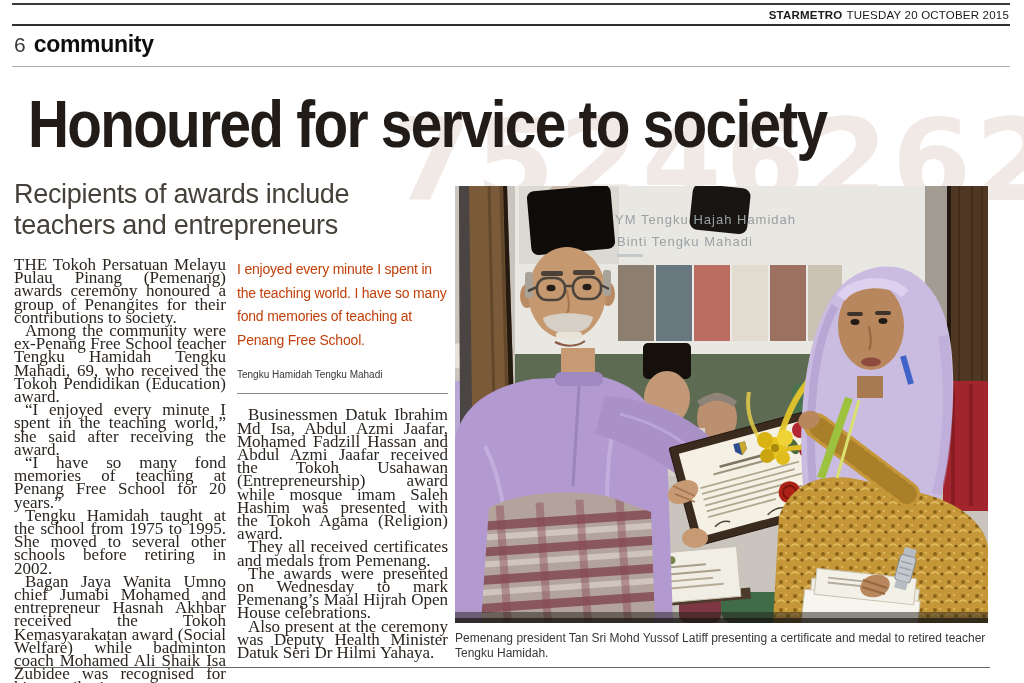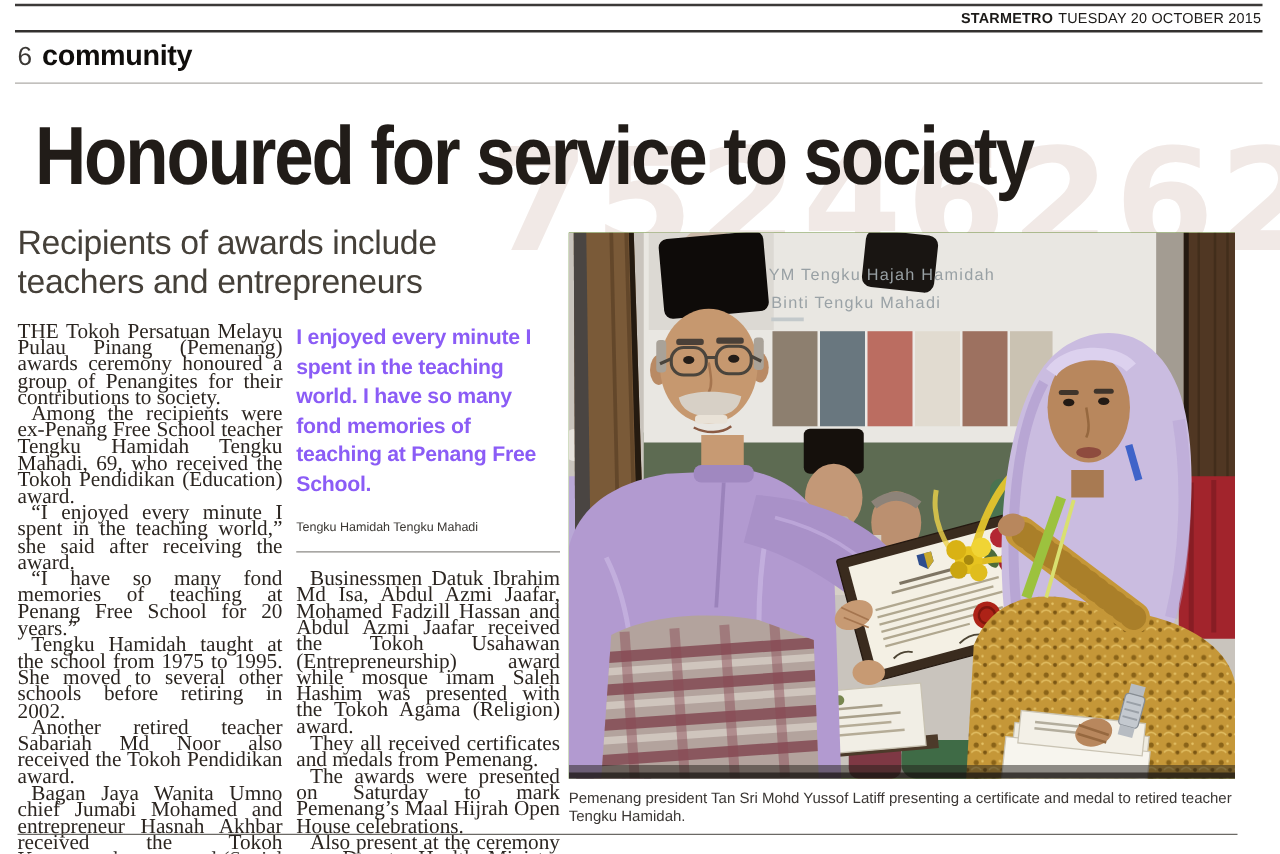--- a/index.html
+++ b/index.html
@@ -44,7 +44,7 @@
     color:var(--body-text,#2b2520);text-align:justify;text-indent:11px;}
   .col-left .para:first-child{text-indent:0;}
 
-  .pull-quote{font-size:17px;line-height:23.6px;font-weight:bold;color:#8b5cf6;letter-spacing:-.2px;}
+  .pull-quote{font-size:14px;line-height:23.6px;font-weight:normal;color:#c2410c;letter-spacing:-.2px;}
   .pull-quote-attr{margin-top:17px;font-size:10px;color:#3a3733;}
   .quote-rule{margin-top:13px;height:1px;background:#8c8a86;}
   .mid-body{margin-top:14px;}

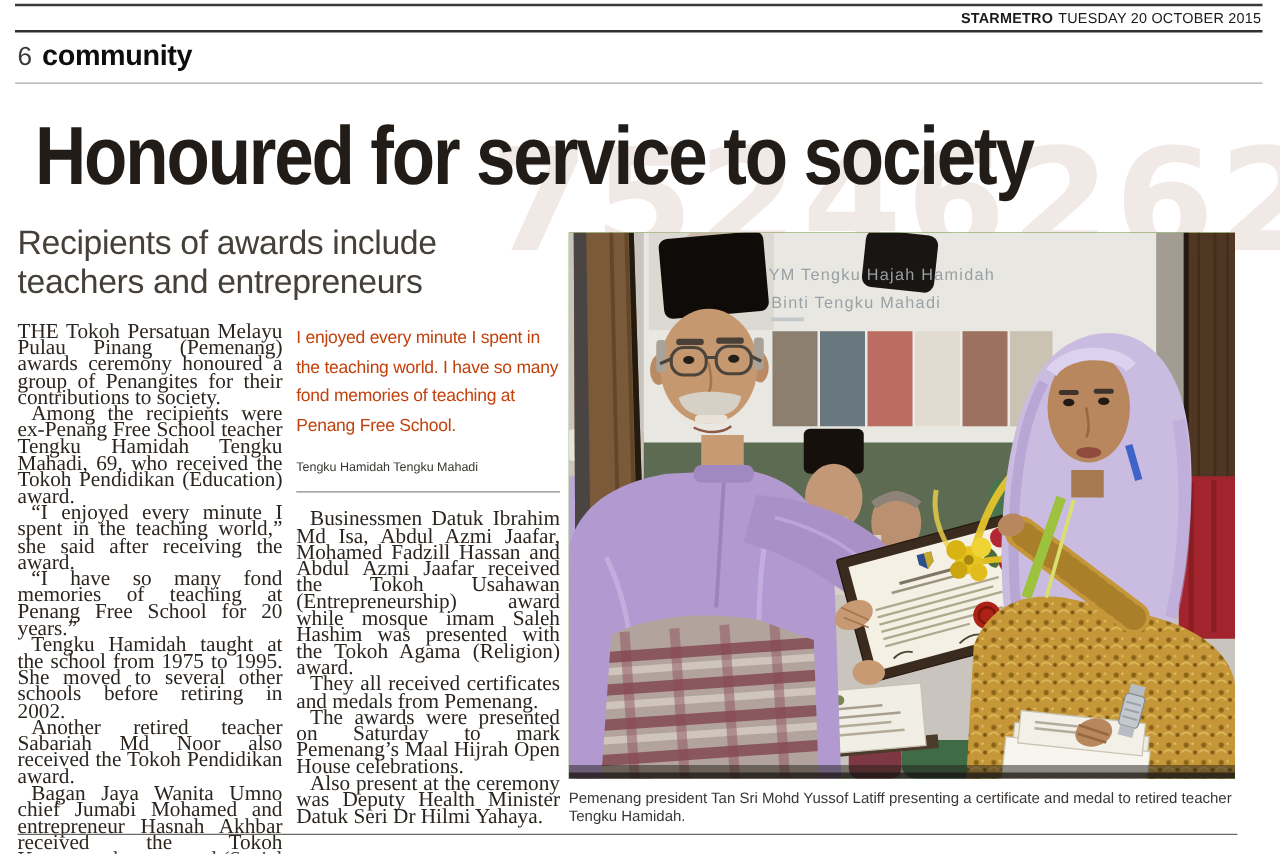--- a/index.html
+++ b/index.html
@@ -82,7 +82,7 @@
 
     <div class="col col-left">
         <p class="para">THE Tokoh Persatuan Melayu Pulau Pinang (Pemenang) awards ceremony honoured a group of Penangites for their contributions to society.</p>
-        <p class="para">Among the recipients were ex-Penang Free School teacher Tengku Hamidah Tengku Mahadi, 69, who received the Tokoh Pendidikan (Education) award.</p>
+        <p class="para">Among the community were ex-Penang Free School teacher Tengku Hamidah Tengku Mahadi, 69, who received the Tokoh Pendidikan (Education) award.</p>
         <p class="para">“I enjoyed every minute I spent in the teaching world,” she said after receiving the award.</p>
         <p class="para">“I have so many fond memories of teaching at Penang Free School for 20 years.”</p>
         <p class="para">Tengku Hamidah taught at the school from 1975 to 1995. She moved to several other schools before retiring in 2002.</p>

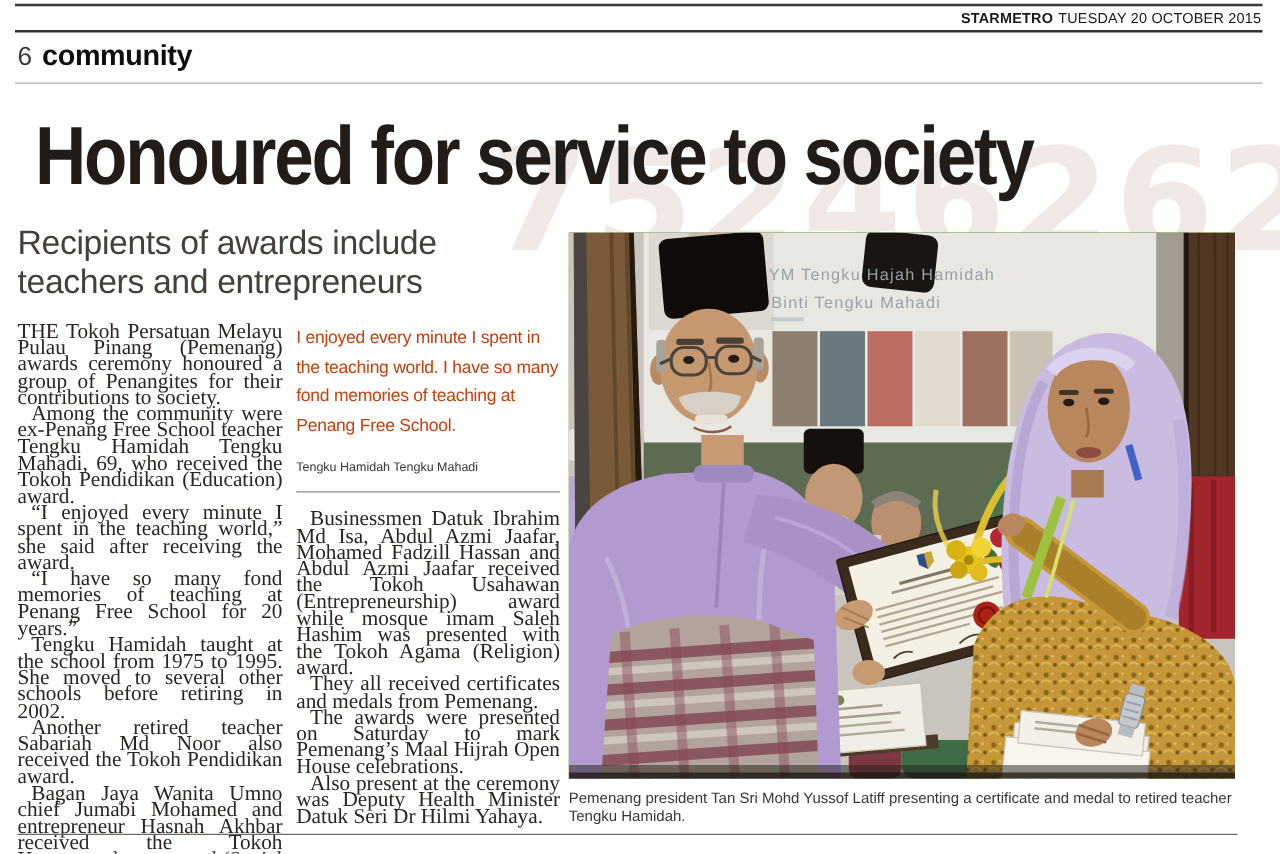--- a/index.html
+++ b/index.html
@@ -86,7 +86,6 @@
         <p class="para">“I enjoyed every minute I spent in the teaching world,” she said after receiving the award.</p>
         <p class="para">“I have so many fond memories of teaching at Penang Free School for 20 years.”</p>
         <p class="para">Tengku Hamidah taught at the school from 1975 to 1995. She moved to several other schools before retiring in 2002.</p>
-        <p class="para">Another retired teacher Sabariah Md Noor also received the Tokoh Pendidikan award.</p>
         <p class="para">Bagan Jaya Wanita Umno chief Jumabi Mohamed and entrepreneur Hasnah Akhbar received the Tokoh Kemasyarakatan award (Social Welfare) while badminton coach Mohamed Ali Shaik Isa Zubidee was recognised for his contributions to sport.</p>
       </div>
 

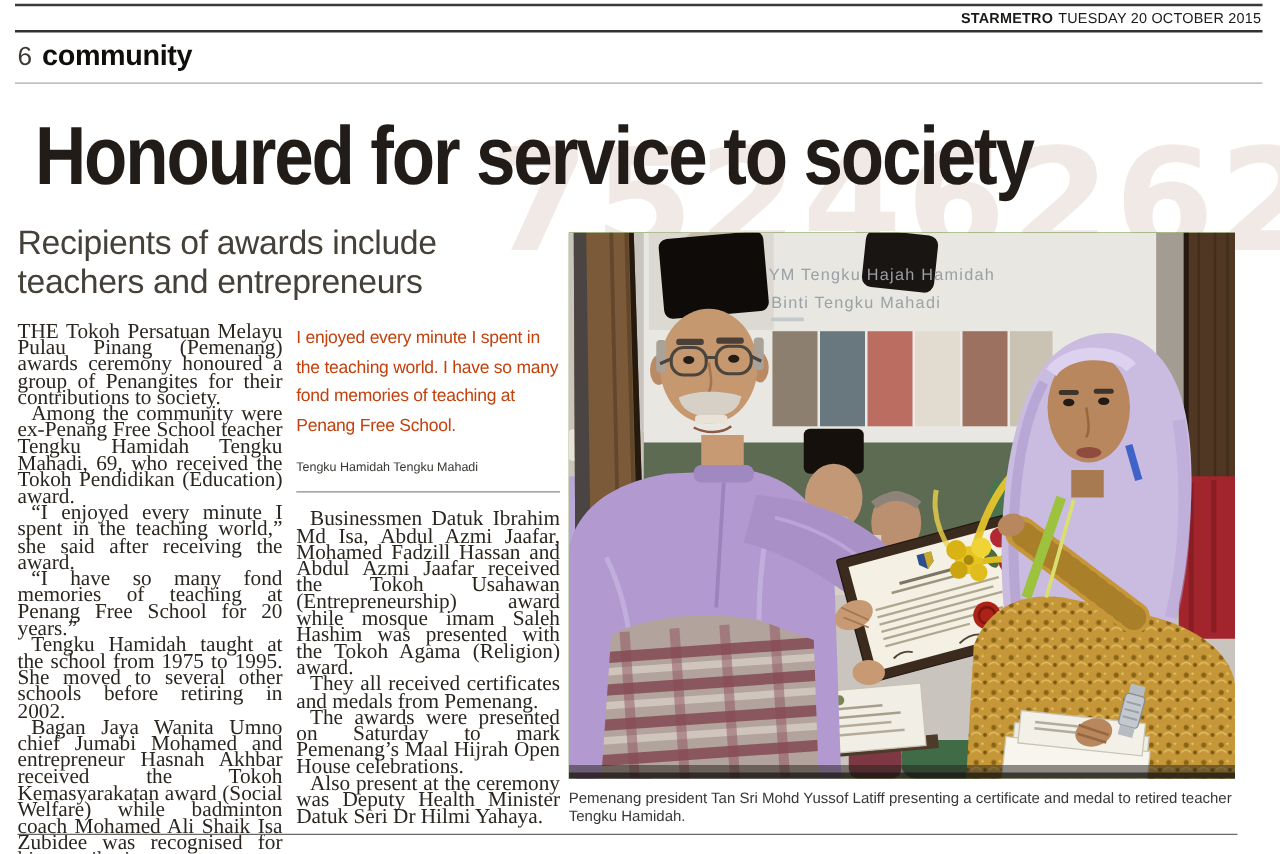--- a/index.html
+++ b/index.html
@@ -96,7 +96,7 @@
       <div class="mid-body">
           <p class="para">Businessmen Datuk Ibrahim Md Isa, Abdul Azmi Jaafar, Mohamed Fadzill Hassan and Abdul Azmi Jaafar received the Tokoh Usahawan (Entrepreneurship) award while mosque imam Saleh Hashim was presented with the Tokoh Agama (Religion) award.</p>
           <p class="para">They all received certificates and medals from Pemenang.</p>
-          <p class="para">The awards were presented on Saturday to mark Pemenang’s Maal Hijrah Open House celebrations.</p>
+          <p class="para">The awards were presented on Wednesday to mark Pemenang’s Maal Hijrah Open House celebrations.</p>
           <p class="para">Also present at the ceremony was Deputy Health Minister Datuk Seri Dr Hilmi Yahaya.</p>
         </div>
     </div>

